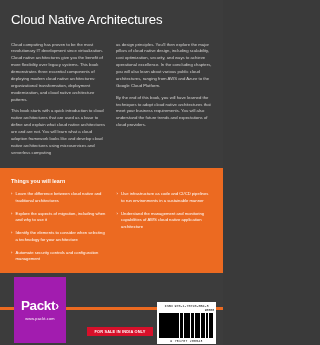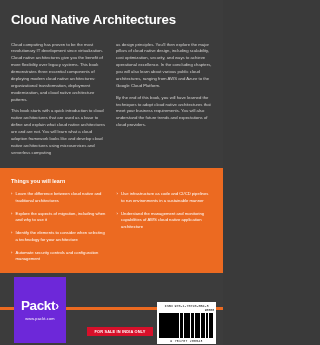--- a/index.html
+++ b/index.html
@@ -35,7 +35,7 @@
   .book-title {
     color: #ffffff;
     font-size: 13.2px;
-    font-weight: bold;
+    font-weight: normal;
     letter-spacing: -0.15px;
     line-height: 1.1;
     margin: 0 0 14px 0;

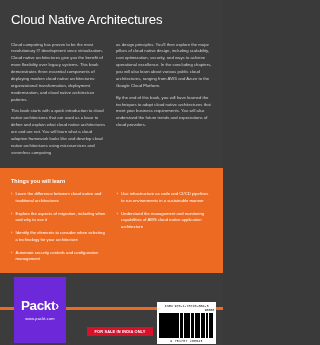--- a/index.html
+++ b/index.html
@@ -118,7 +118,7 @@
     top: 4px;
     width: 52px;
     height: 66px;
-    background: #6d28d9;
+    background: #a21caf;
     display: flex;
     flex-direction: column;
     align-items: center;

